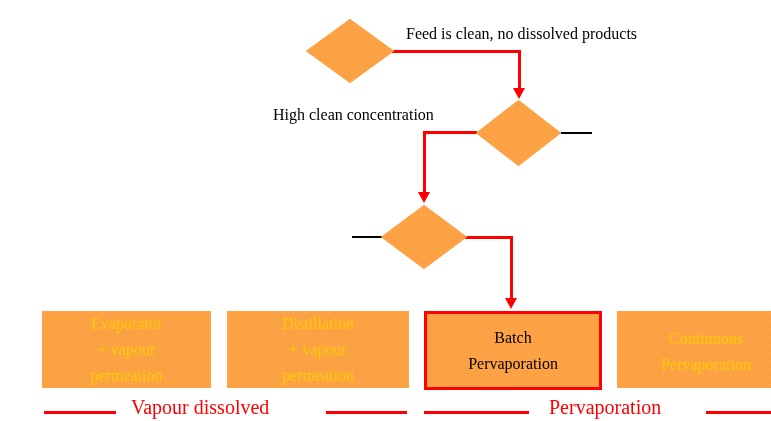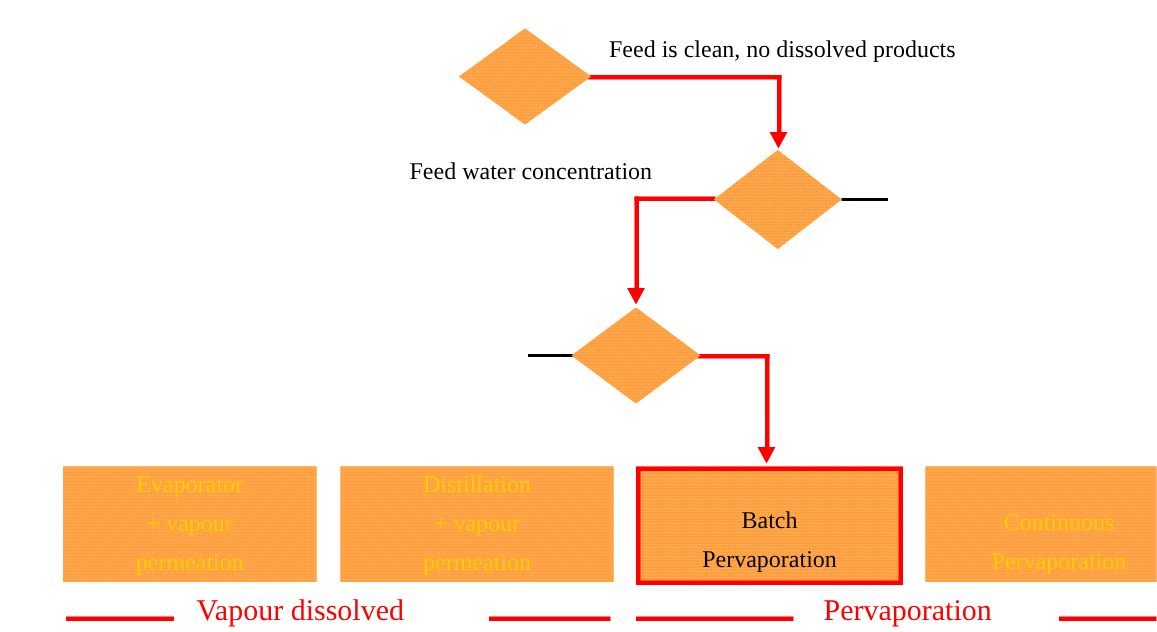--- a/index.html
+++ b/index.html
@@ -94,7 +94,7 @@
   <div class="diamond orange-fill" style="left:347px; top:205px; width:86px; height:64px"></div>
 
   <div class="flow-label" style="left:372px; top:25px">Feed is clean, no dissolved products</div>
-  <div class="flow-label" style="left:239px; top:106px">Feed water concentration</div>
+  <div class="flow-label" style="left:239px; top:106px">High clean concentration</div>
 
   <div class="obox orange-fill" style="left:8px; width:169px">
     <span class="obox-text">Evaporator

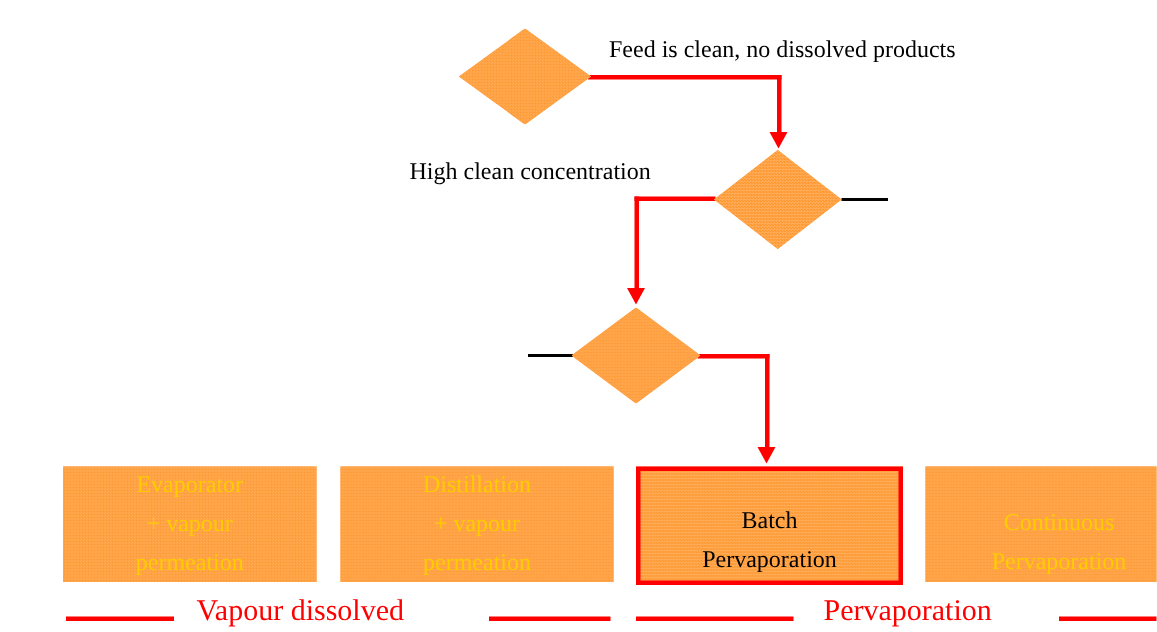--- a/index.html
+++ b/index.html
@@ -52,7 +52,7 @@
     color: #ffcc00;
   }
   .obox .obox-text { white-space: pre-line; }
-  .obox.top { align-items: flex-end; }
+  .obox.top { align-items: center; }
   .obox.selected {
     border: 3px solid #ff0000;
     color: #000000;

